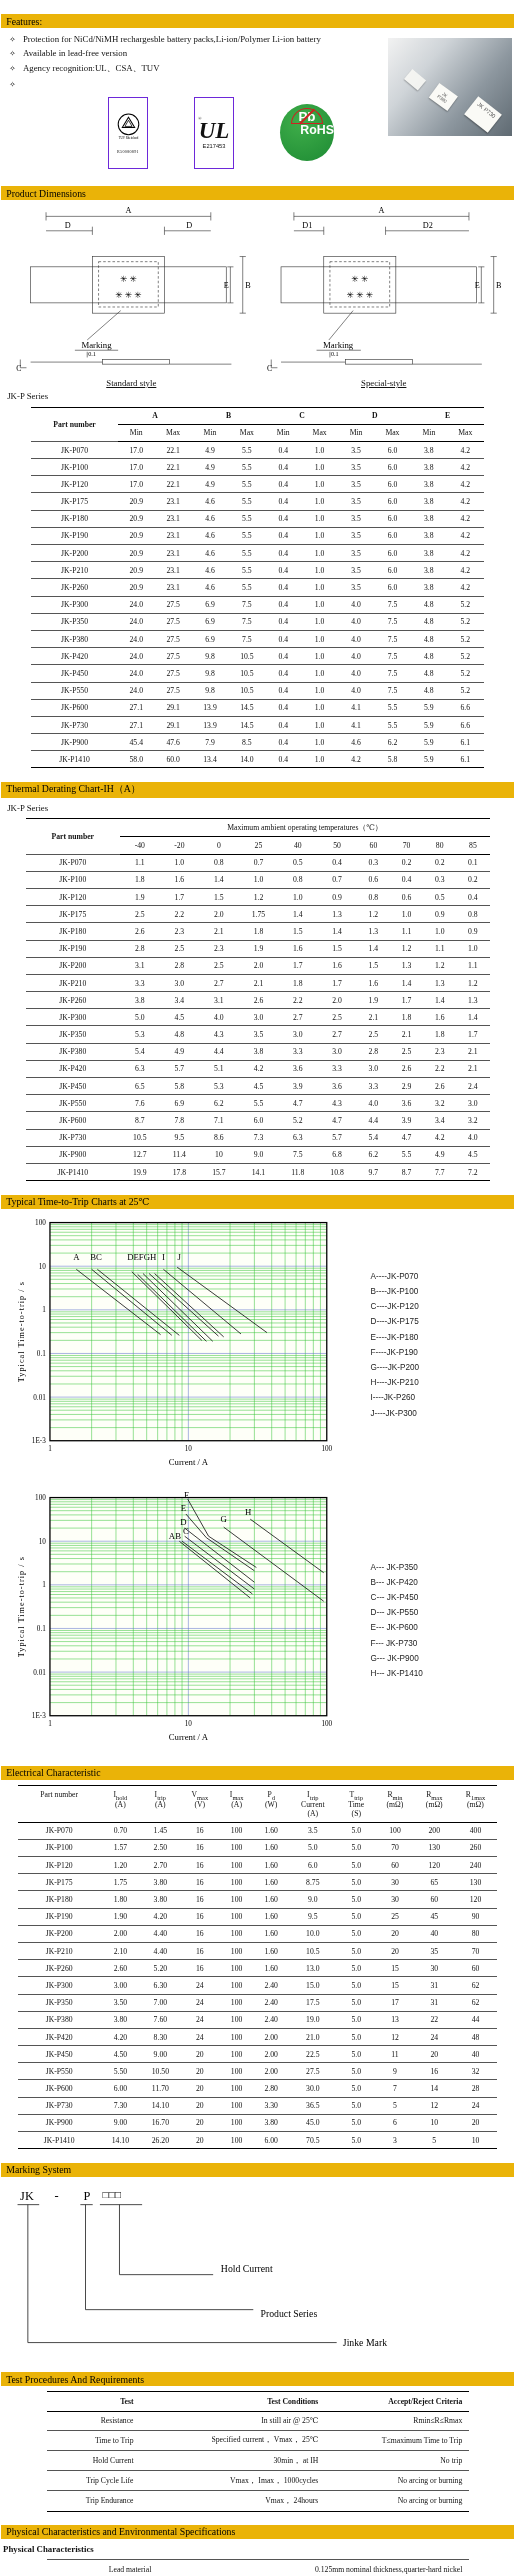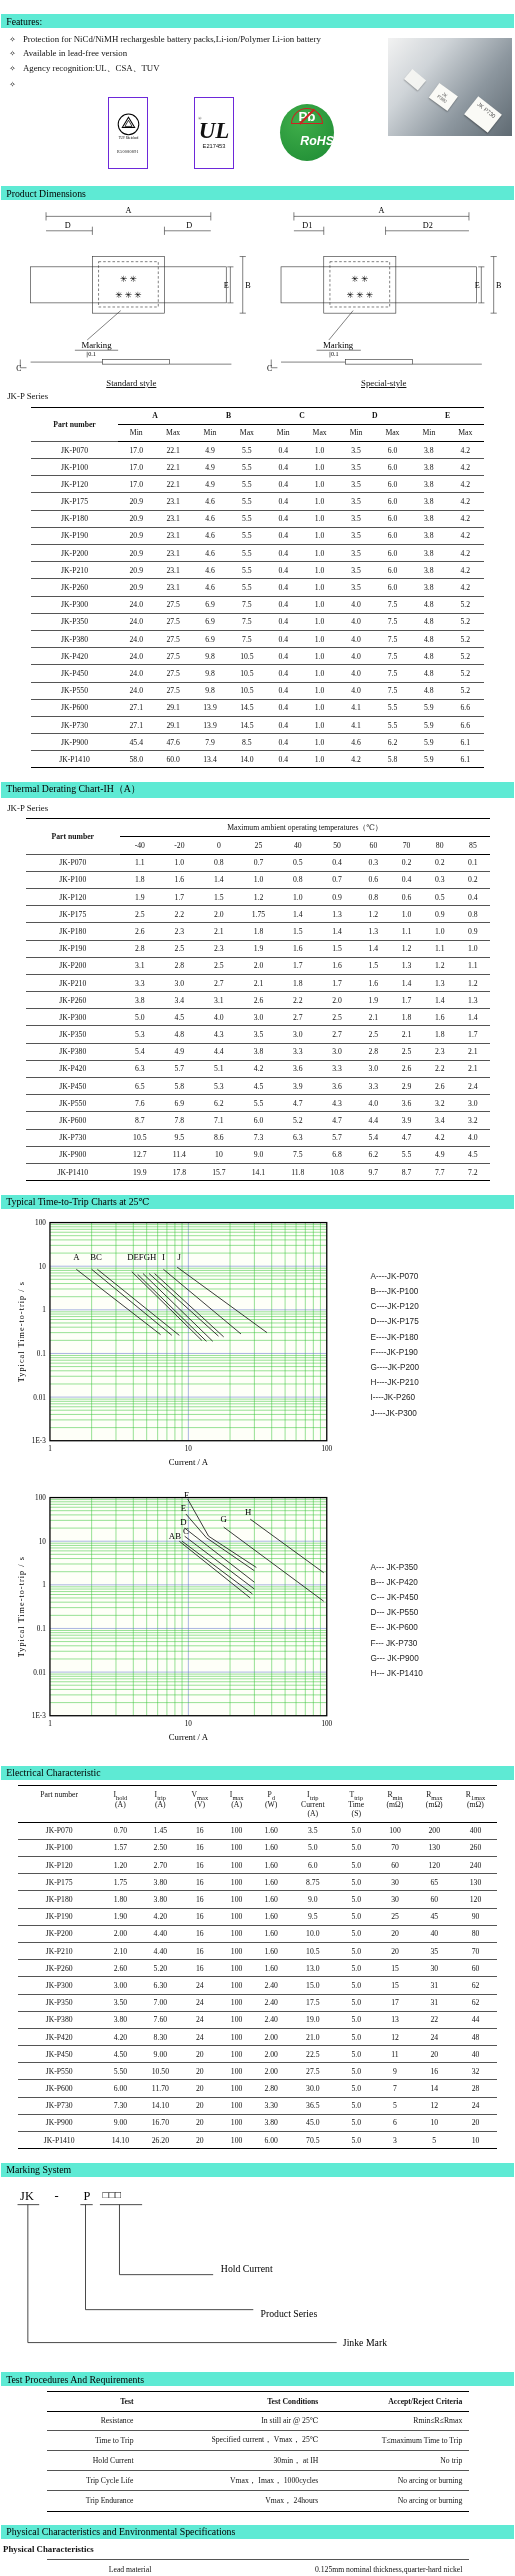--- a/index.html
+++ b/index.html
@@ -10,7 +10,7 @@
   }
   .page { width: 515px; padding: 2.1px 0 20.6px 0; }
   .secbar {
-    background: #5eead4; color: #000; font-size: 9.8px;
+    background: #eab308; color: #000; font-size: 9.8px;
     padding: 1.5px 5.2px; margin: 13.4px 1px 5.2px 1px;
   }
   .secbar.first { margin-top: 12.4px; }

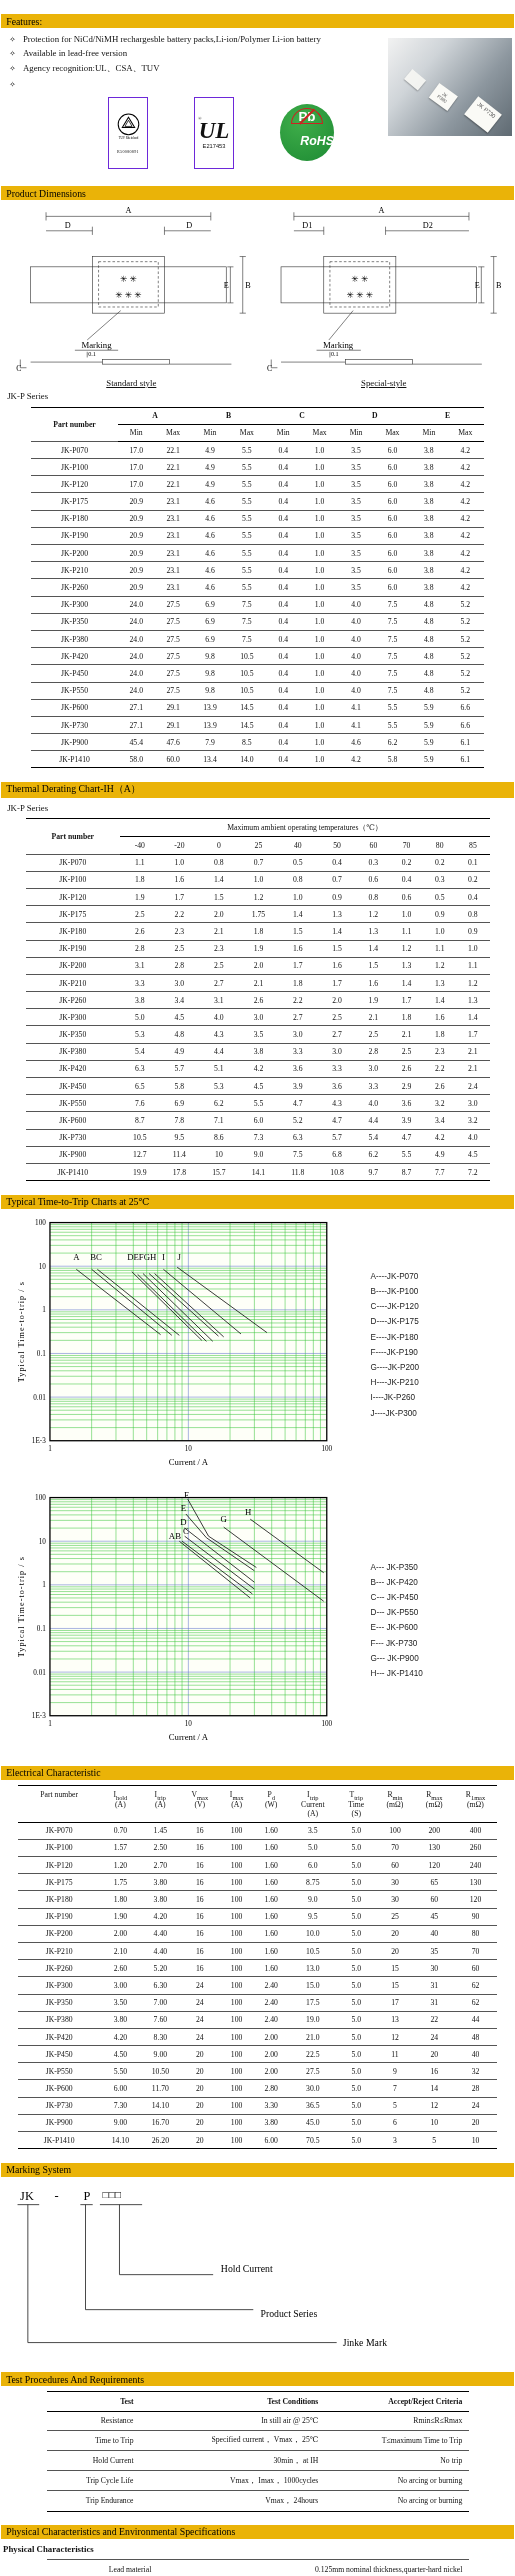--- a/index.html
+++ b/index.html
@@ -50,7 +50,7 @@
   .pb-slash { position: absolute; top: 2.1px; left: 50%; width: 1.5px; height: 20.6px;
     background: #cc2222; transform: translateX(-50%) rotate(45deg); transform-origin: center; }
   .rohs { color: #fff; font-family: "Liberation Sans", sans-serif; font-weight: bold;
-    font-size: 12.4px; margin-bottom: 13px; font-style: italic; }
+    font-size: 12.4px; margin-bottom: 24px; }
   
   .diagrams { display: flex; justify-content: space-between; padding: 0 10.3px; }
   .diagram-block { text-align: center; }

